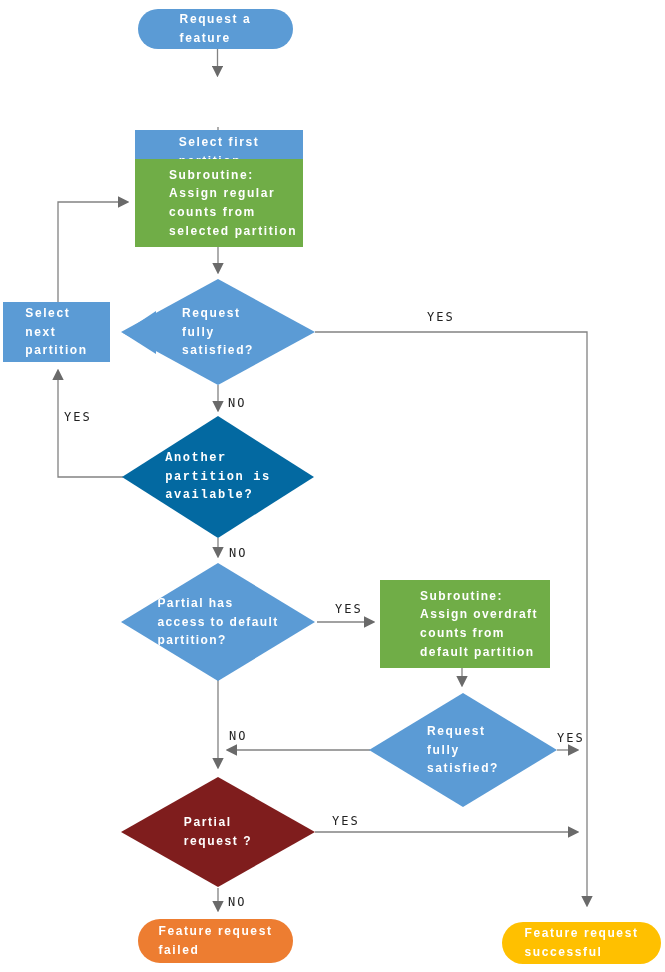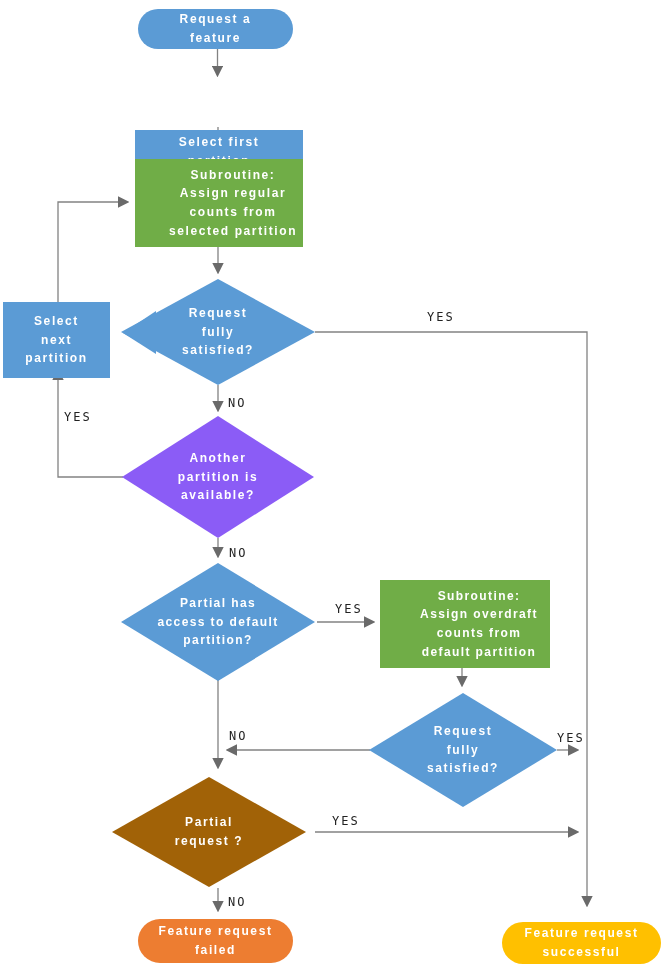--- a/index.html
+++ b/index.html
@@ -12,7 +12,7 @@
 
   .node {
     position:absolute; display:flex; align-items:center; justify-content:center;
-    text-align:center; color:#ffffff; font-weight:bold; font-size:12px;
+    text-align:left; color:#ffffff; font-weight:bold; font-size:12px;
     letter-spacing:1.6px; line-height:1.55; box-sizing:border-box;
   }
   .node-text { white-space:pre-line; }

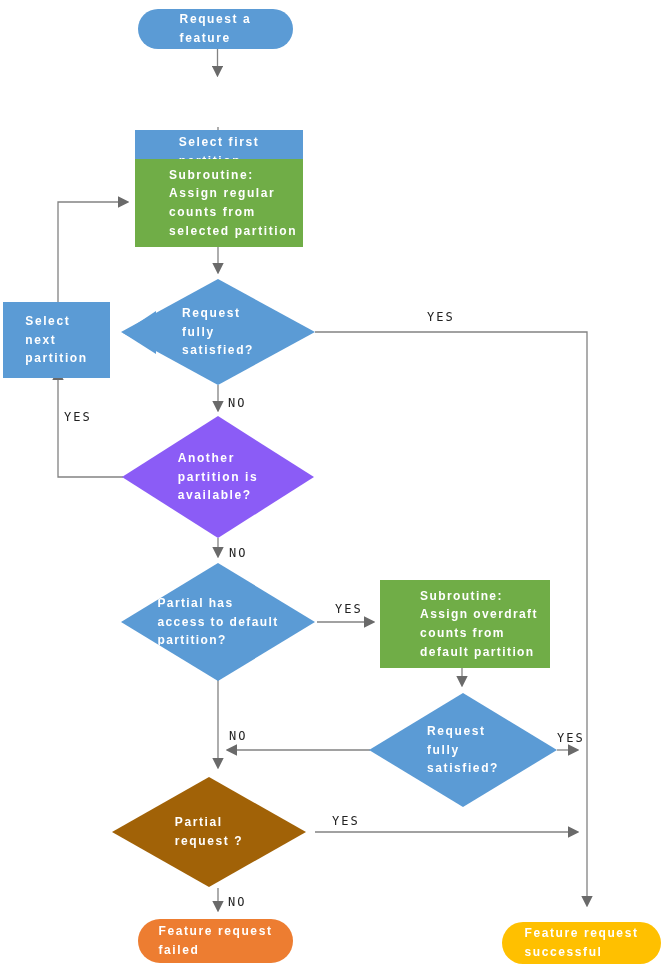--- a/index.html
+++ b/index.html
@@ -86,7 +86,7 @@
 satisfied?</span>
   </div>
 
-  <div class="node rect" style="left: 3px; top: 302px; width: 107px; height: 76px; background-color: rgb(91, 155, 213);">
+  <div class="node rect" style="left: 3px; top: 302px; width: 107px; height: 60px; background-color: rgb(91, 155, 213);">
     <span class="node-text">Select
 next
 partition</span>

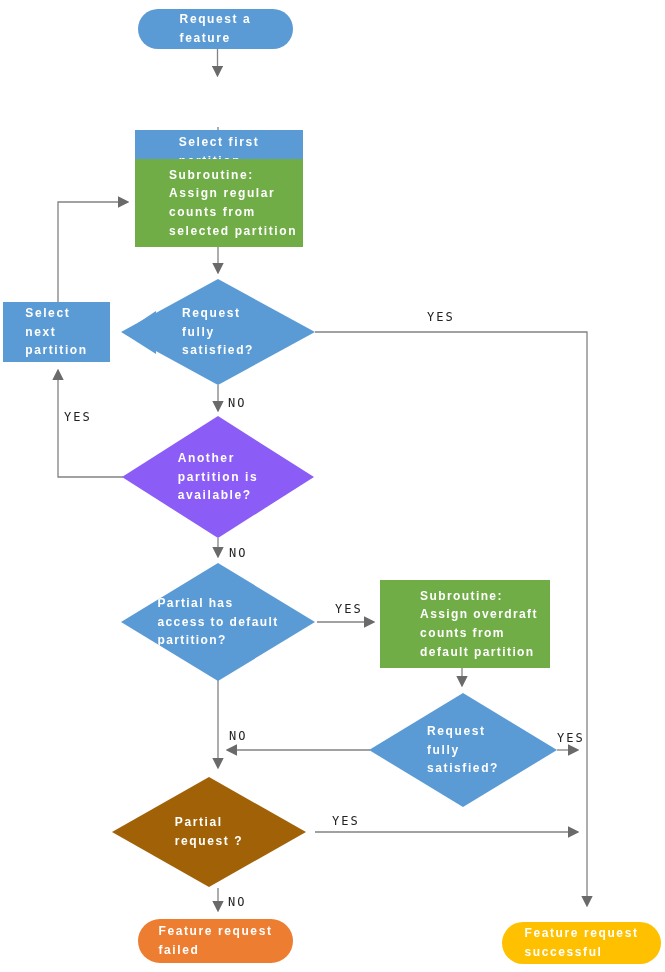--- a/index.html
+++ b/index.html
@@ -92,7 +92,7 @@
 partition</span>
   </div>
 
-  <div class="node diamond" style="left: 122px; top: 416px; width: 192px; height: 122px; background-color: #8b5cf6;">
+  <div class="node diamond" style="left: 122px; top: 416px; width: 192px; height: 122px; background-color: #0369a1; font-family: Liberation Mono, monospace;">
     <span class="node-text">Another
 partition is
 available?</span>

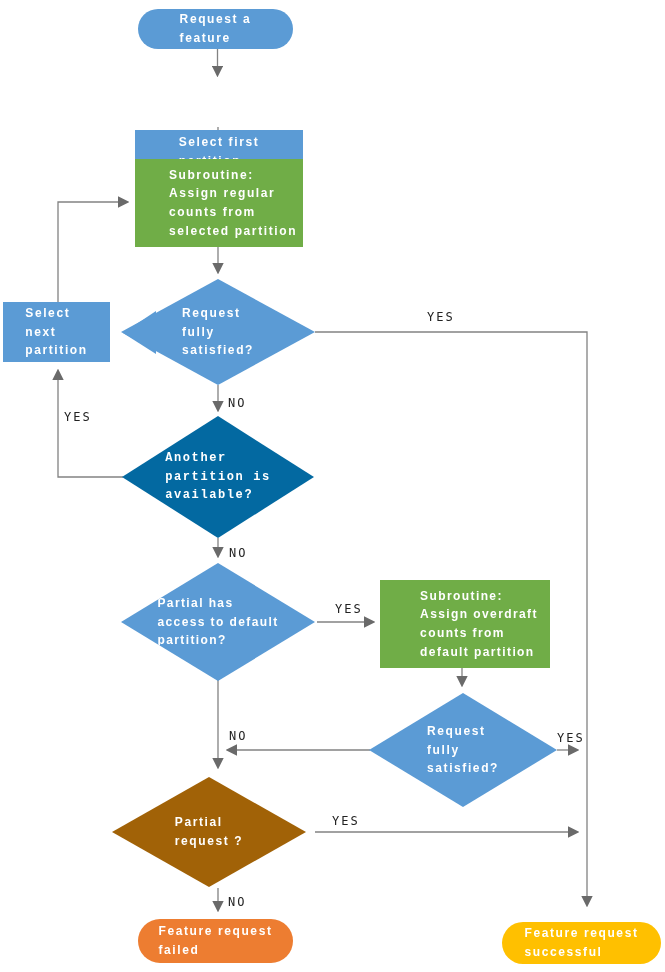--- a/index.html
+++ b/index.html
@@ -117,7 +117,7 @@
 satisfied?</span>
   </div>
 
-  <div class="node diamond" style="left: 112px; top: 777px; width: 194px; height: 110px; background-color: #a16207;">
+  <div class="node diamond" style="left: 121px; top: 777px; width: 194px; height: 110px; background-color: #7f1d1d;">
     <span class="node-text">Partial
 request ?</span>
   </div>

